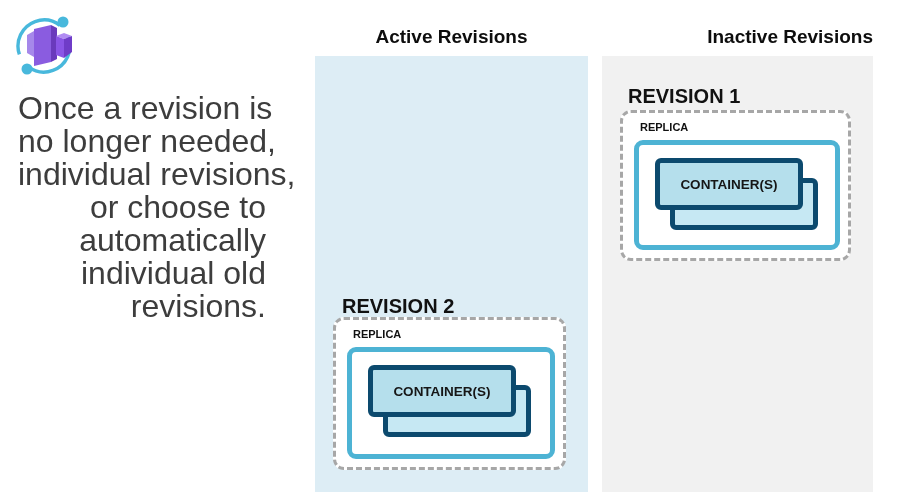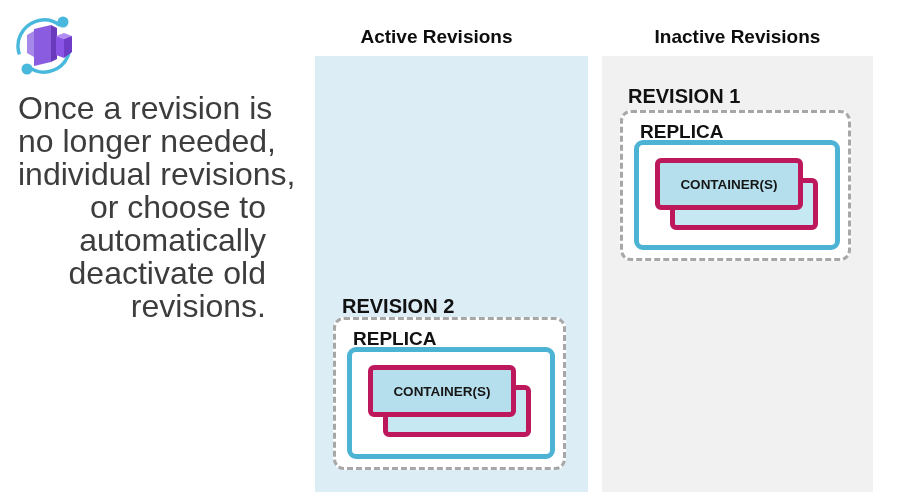--- a/index.html
+++ b/index.html
@@ -49,7 +49,7 @@
     font-weight: 700;
     color: #0d0d0d;
   }
-  #header-active   { left: 300px; width: 273px; }
+  #header-active   { left: 315px; width: 273px; }
   #header-inactive { left: 602px; width: 271px; }
 
   

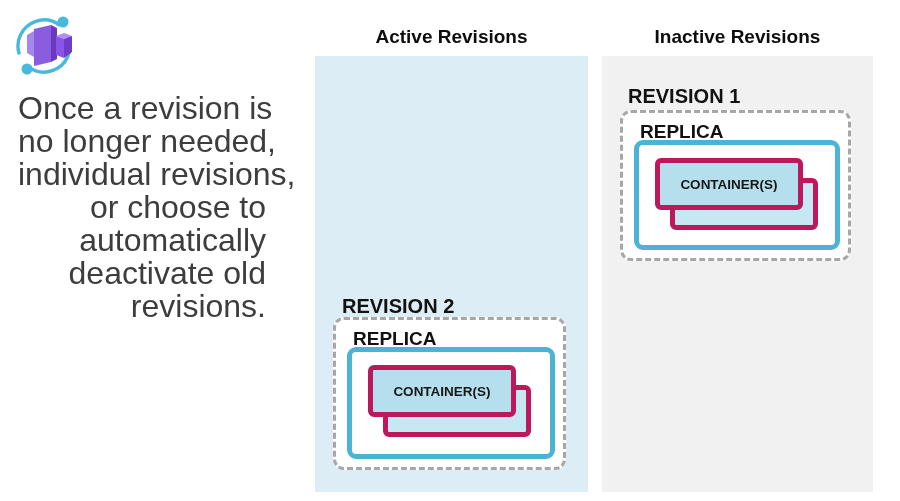--- a/index.html
+++ b/index.html
@@ -50,7 +50,7 @@
     color: #0d0d0d;
   }
   #header-active   { left: 315px; width: 273px; }
-  #header-inactive { left: 602px; width: 271px; }
+  #header-inactive { left: 602px; width: 271px; text-align: right; }
 
   
   .panel {

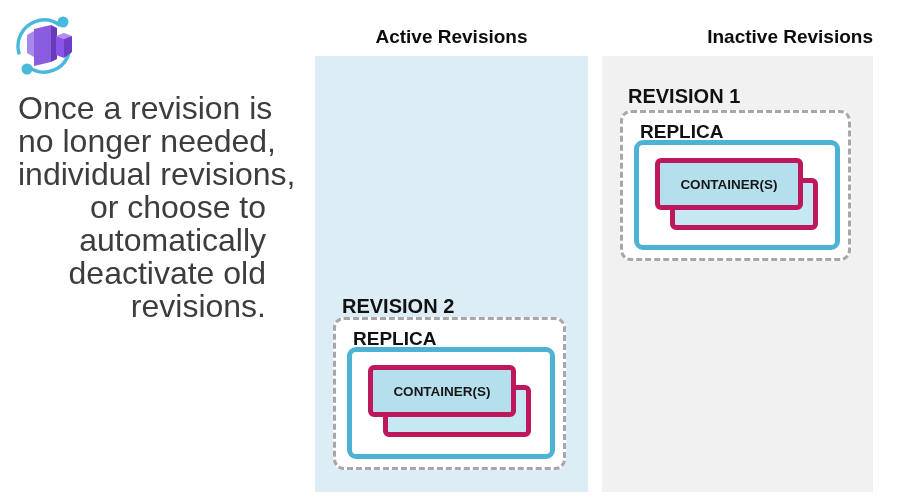--- a/index.html
+++ b/index.html
@@ -86,7 +86,7 @@
     position: absolute;
     left: 17px;
     top: 8px;
-    font-size: 19px;
+    font-size: 11px;
     font-weight: 700;
     color: #111111;
     white-space: nowrap;

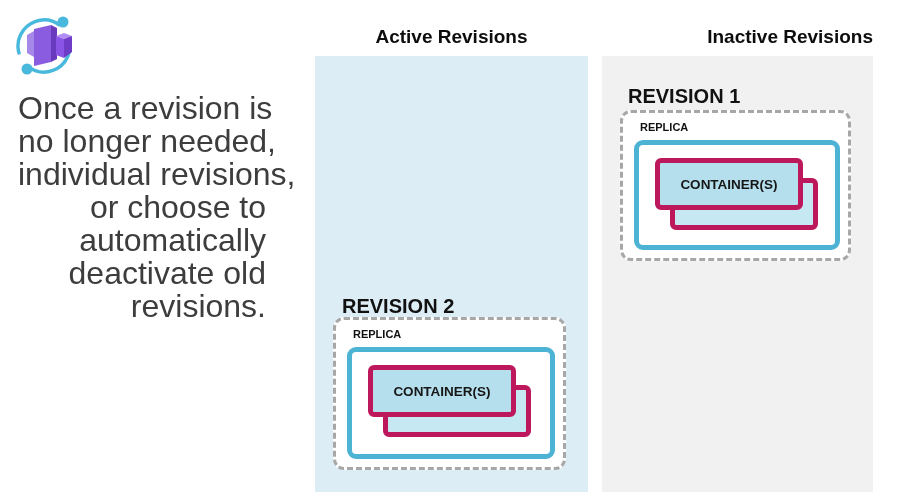--- a/index.html
+++ b/index.html
@@ -105,7 +105,7 @@
   .container-chip {
     position: absolute;
     box-sizing: border-box;
-    border: 5px solid #be185d;
+    border: 5px solid #0c4a6e;
     border-radius: 6px;
     width: 148px;
     height: 52px;

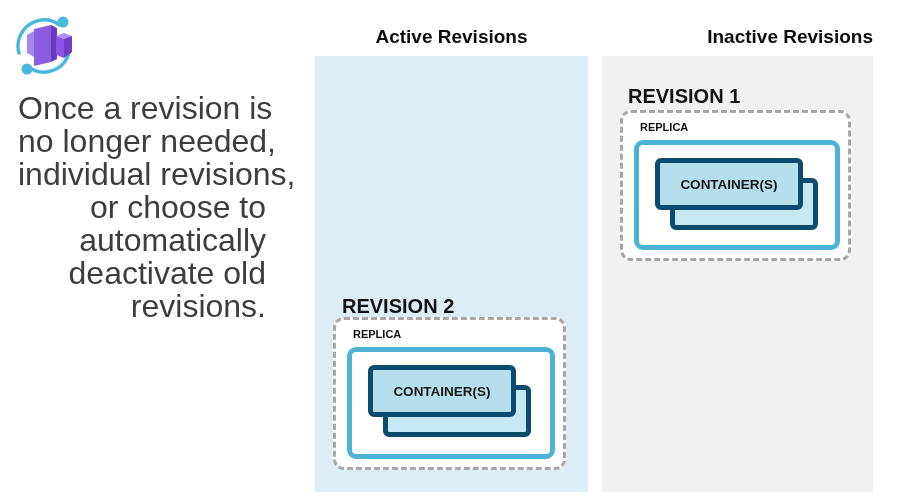--- a/index.html
+++ b/index.html
@@ -151,7 +151,7 @@
     <div class="line">individual revisions,</div>
     <div class="line">or choose to</div>
     <div class="line">automatically</div>
-    <div class="line">deactivate old</div>
+    <div class="line">individual old</div>
     <div class="line">revisions.</div>
   </div>
 

